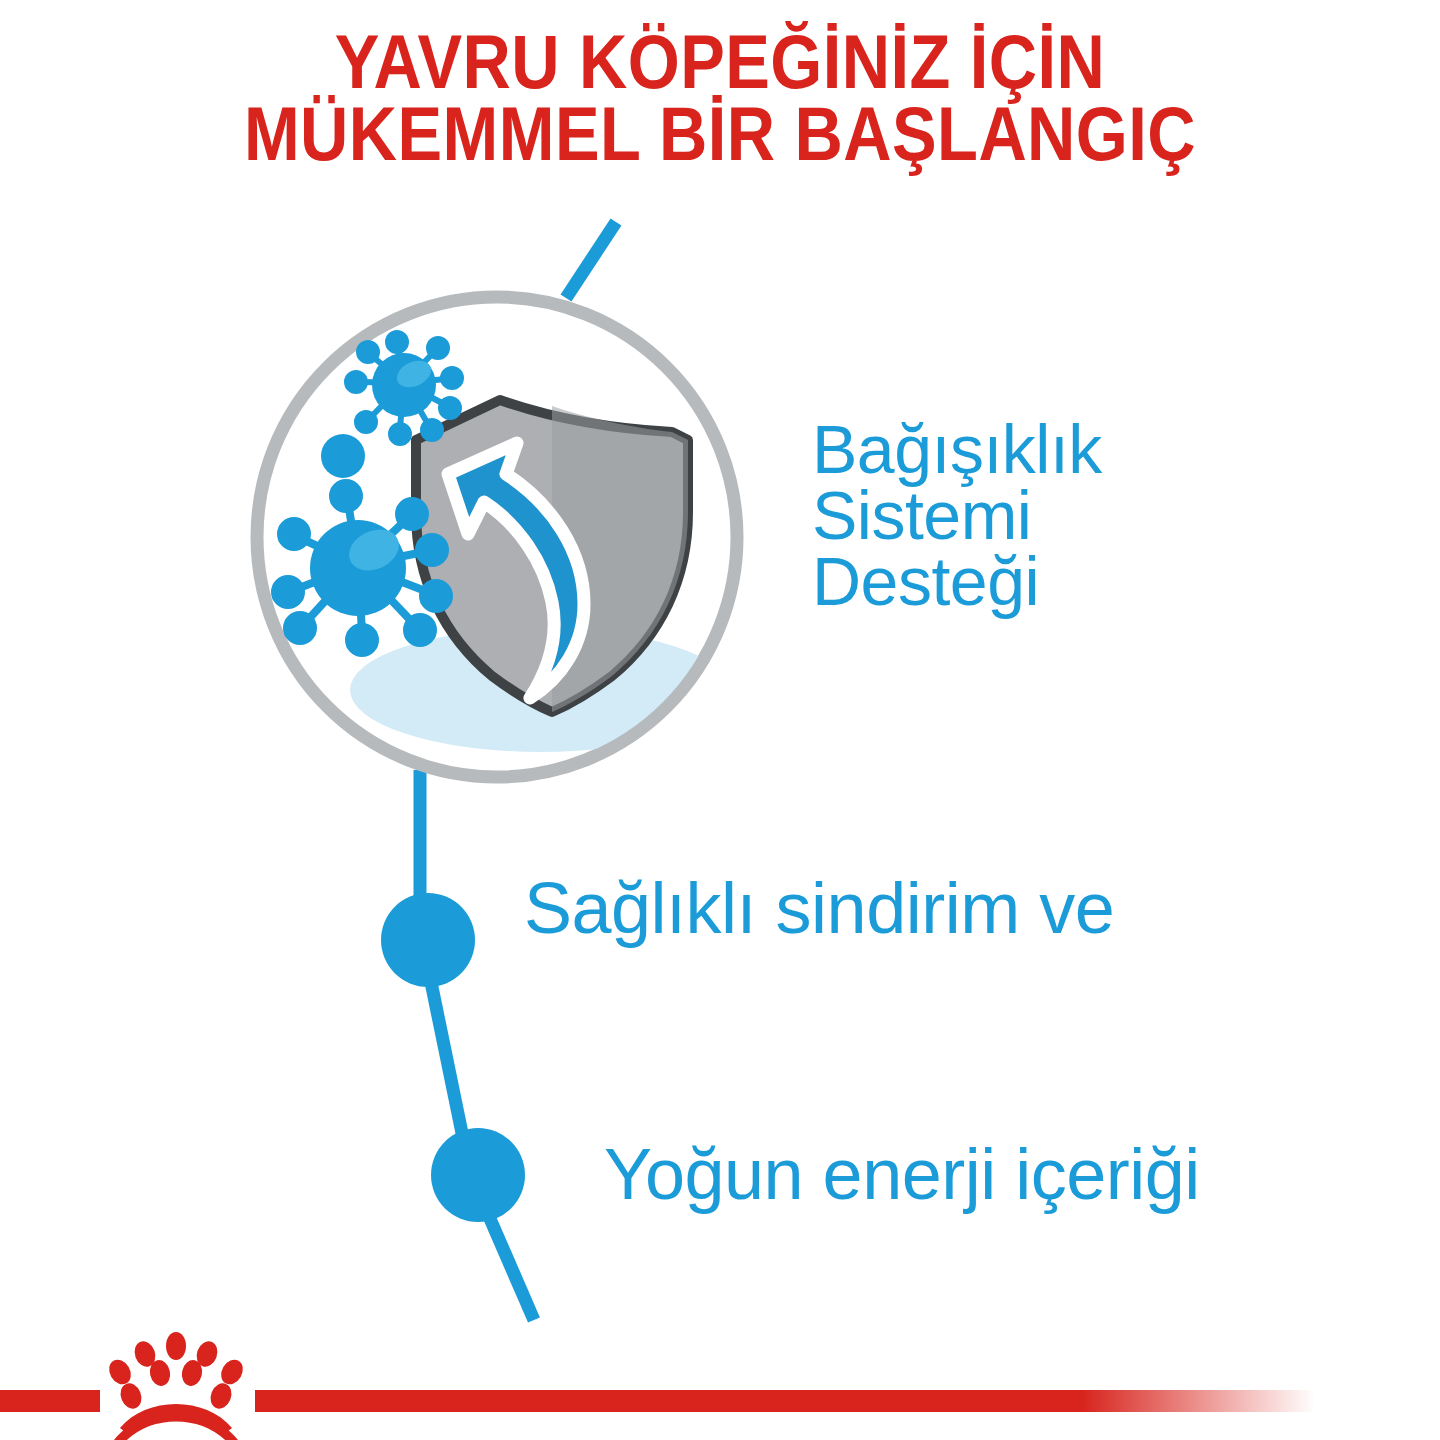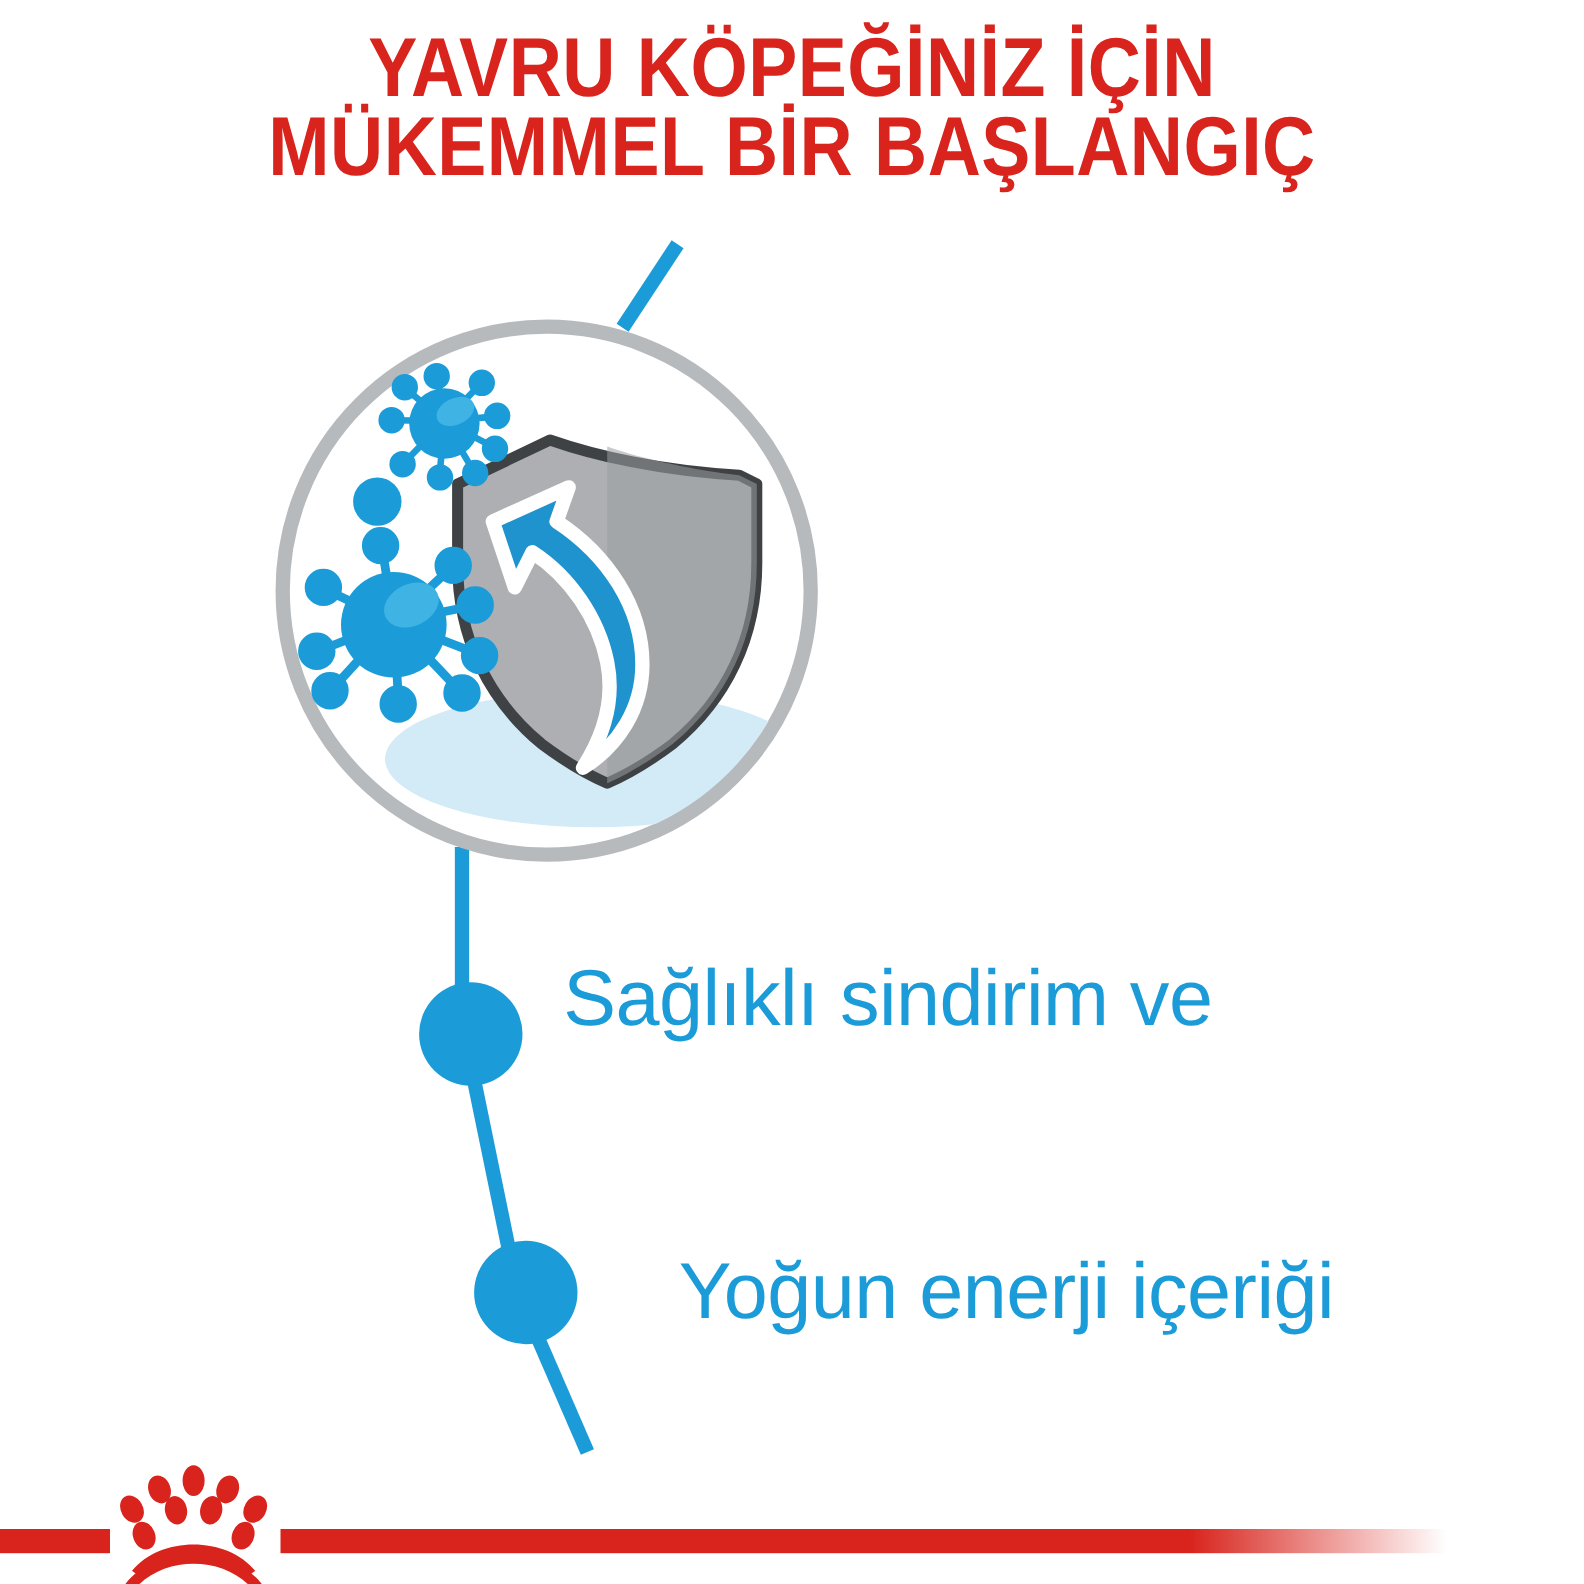--- a/index.html
+++ b/index.html
@@ -228,6 +228,11 @@
     </g>
   </svg>
 
+  <div class="feature-text" id="feature-1">
+    <span class="ft-line">Bağışıklık</span>
+    <span class="ft-line">Sistemi</span>
+    <span class="ft-line">Desteği</span>
+  </div>
 
   <div class="feature-text" id="feature-2">
     <span class="ft-line">Sağlıklı sindirim ve</span>

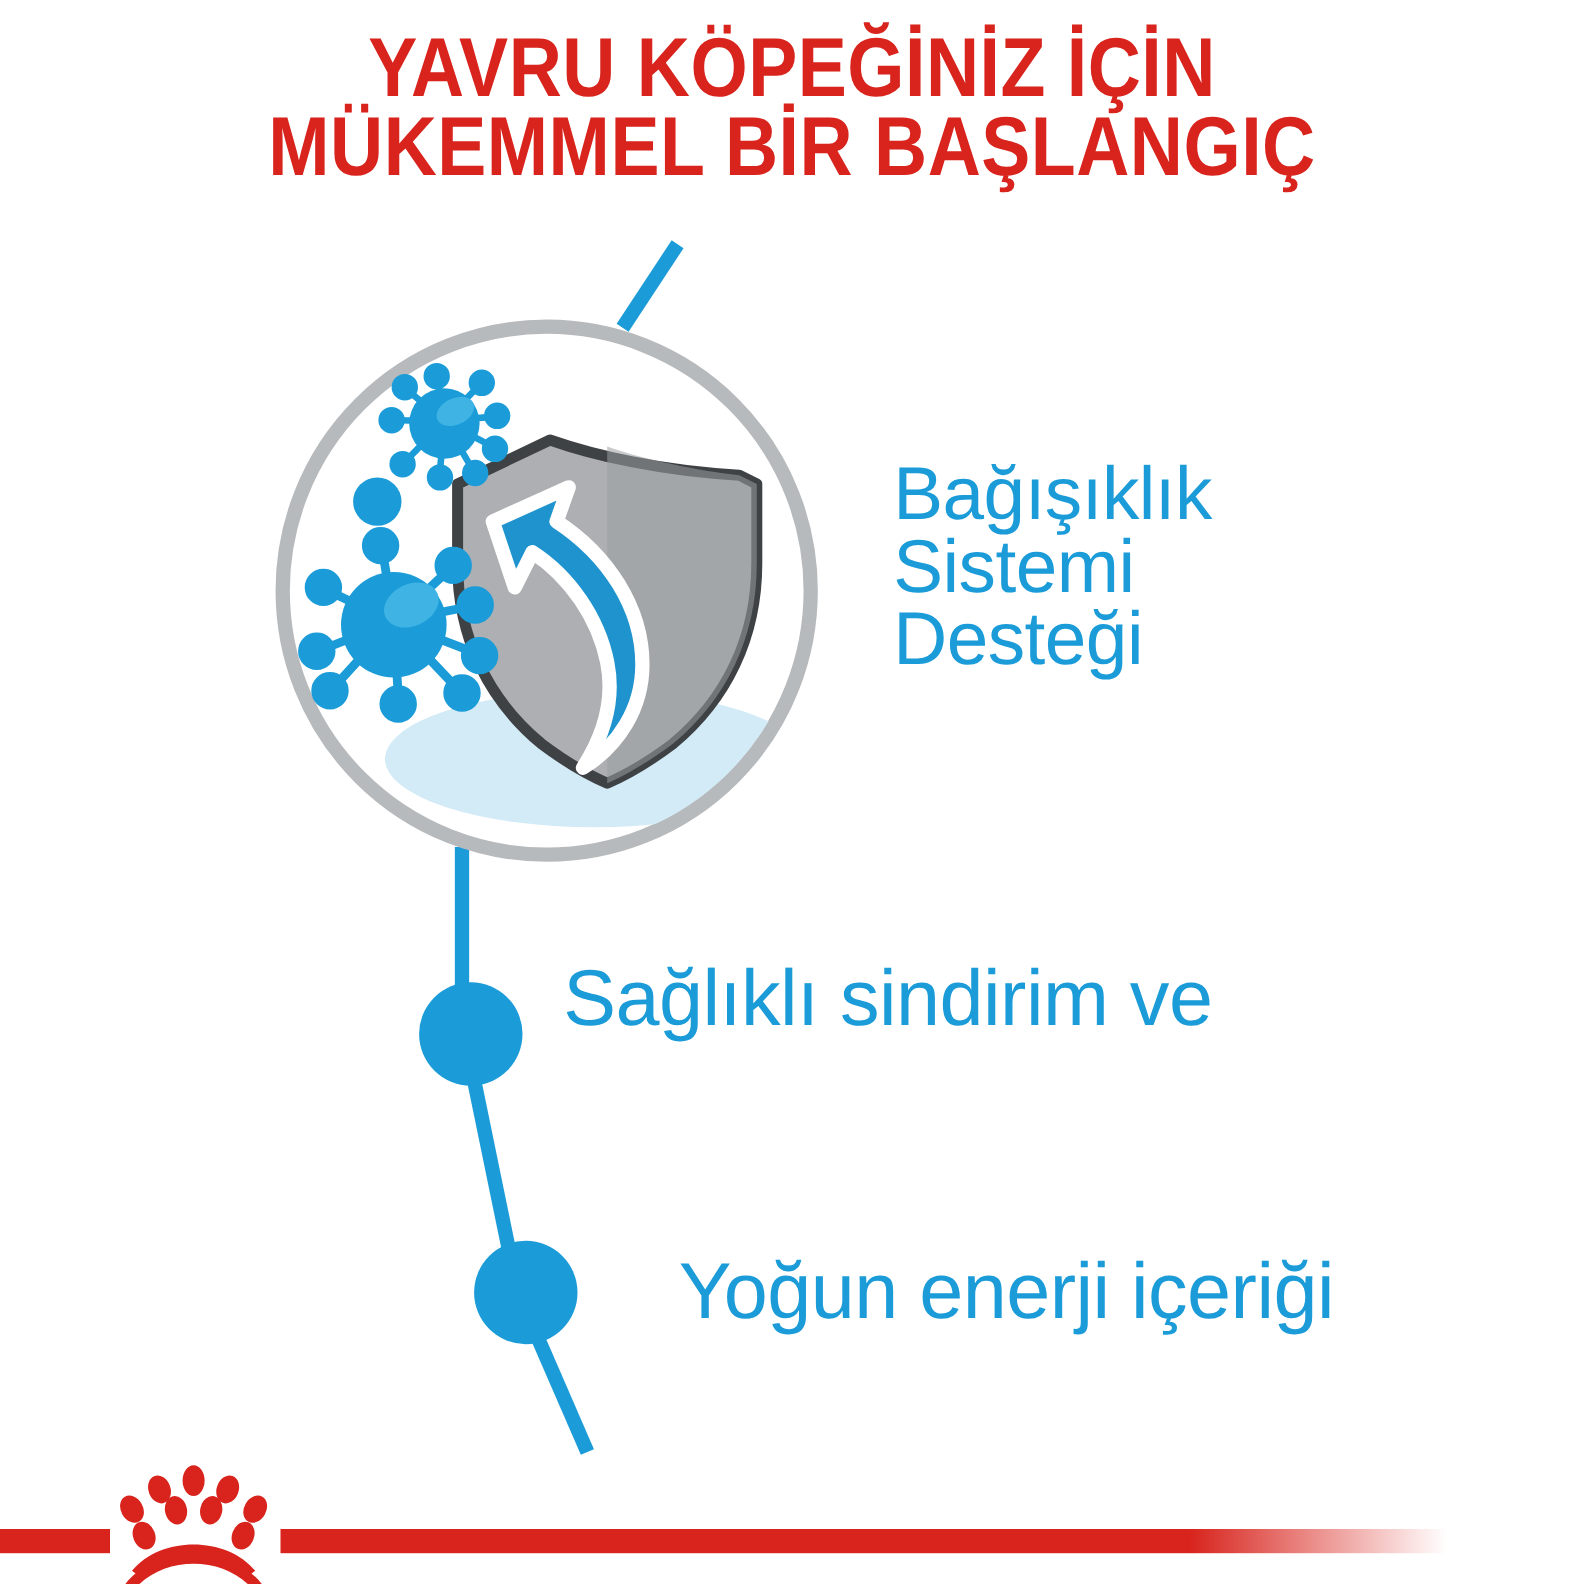--- a/index.html
+++ b/index.html
@@ -69,7 +69,7 @@
     line-height: 66px;
   }
   #feature-2 {
-    left: 512px;
+    left: 524px;
     top: 868px;
     font-size: 72px;
     line-height: 80px;

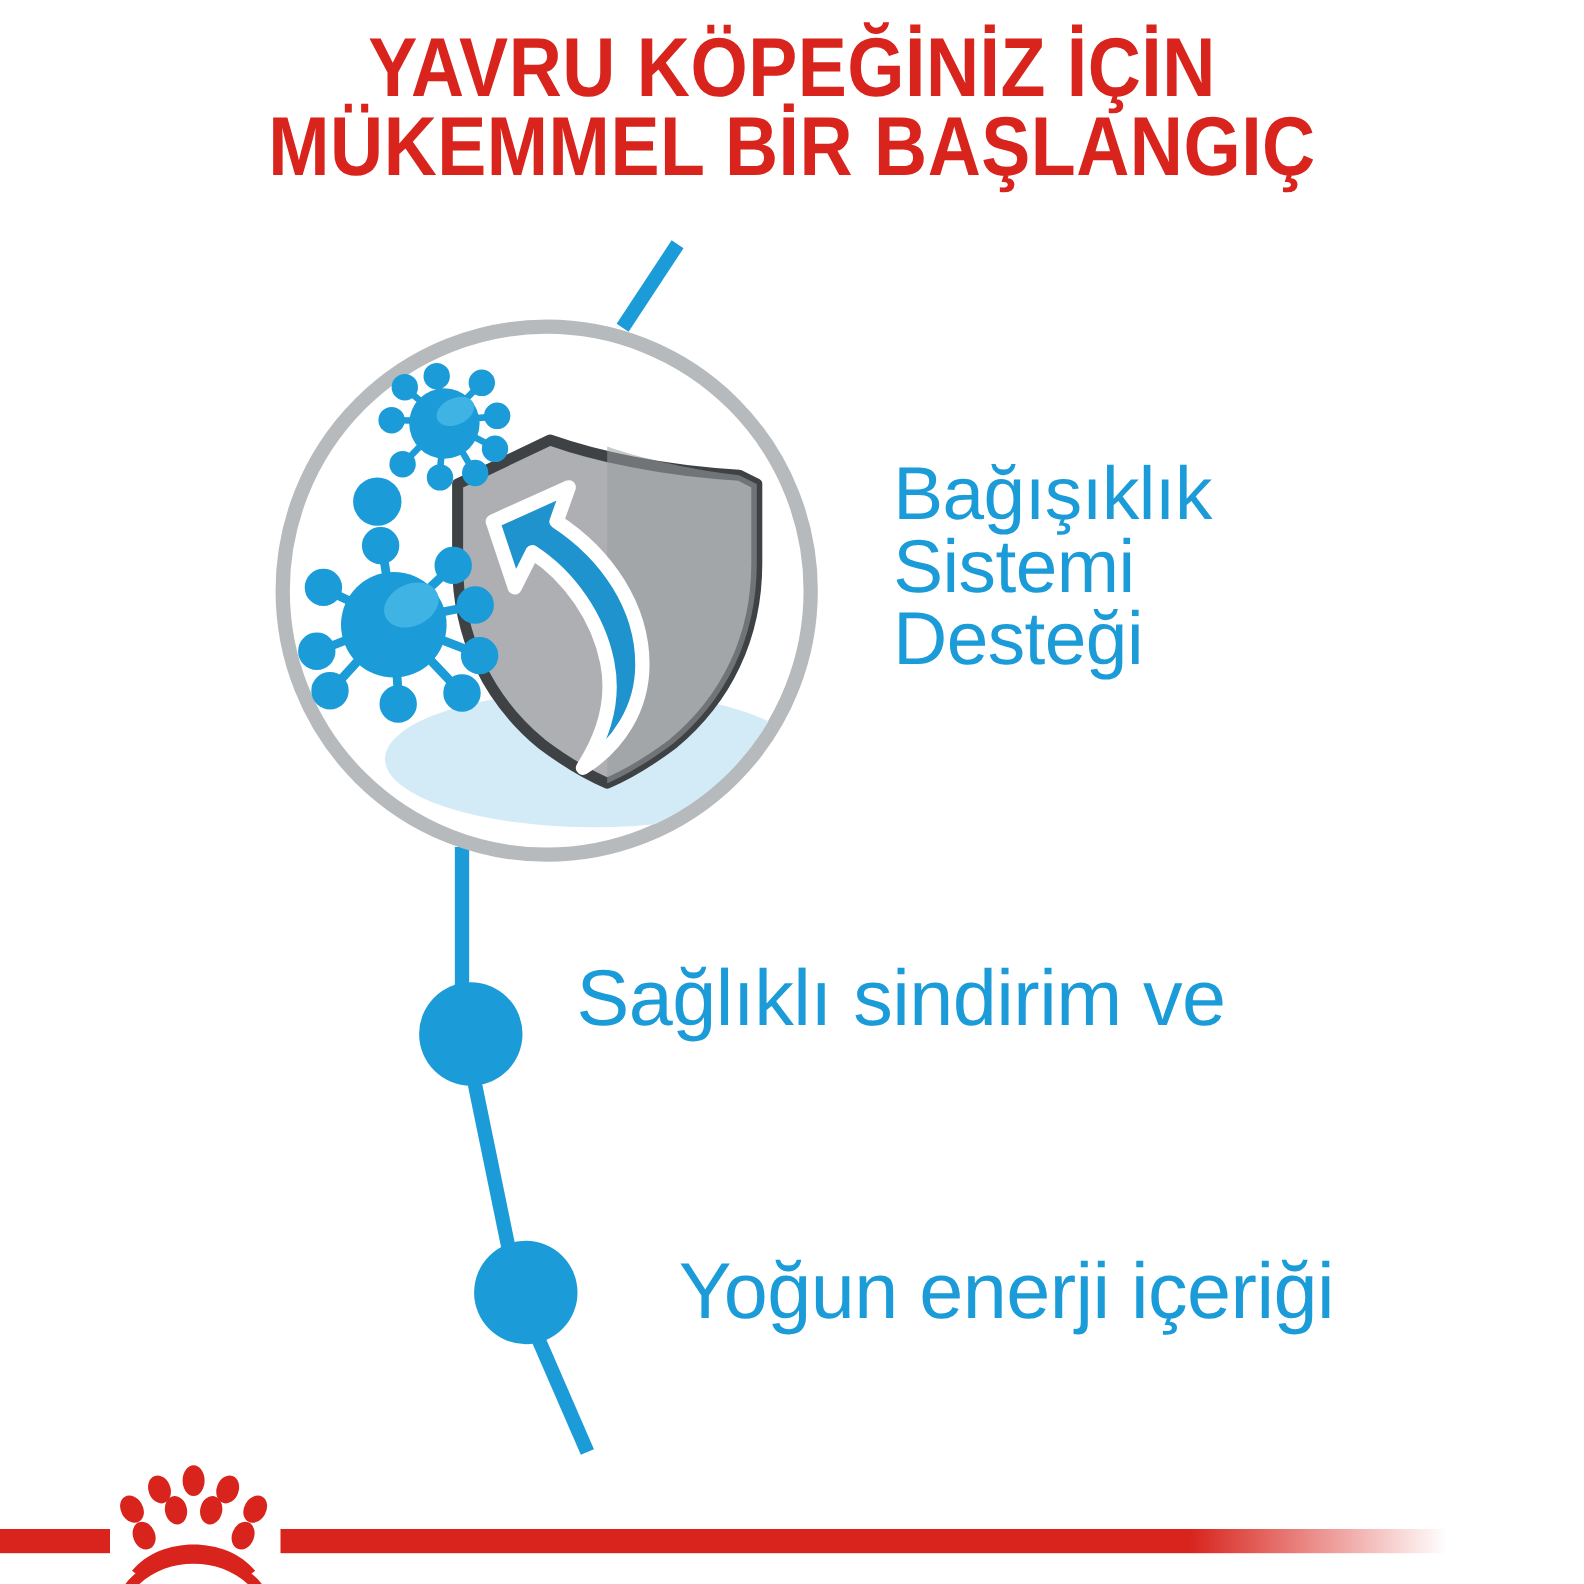--- a/index.html
+++ b/index.html
@@ -79,7 +79,6 @@
     top: 1134px;
     font-size: 72px;
     line-height: 80px;
-    margin-left: 13px;
   }
 </style>
 </head>

